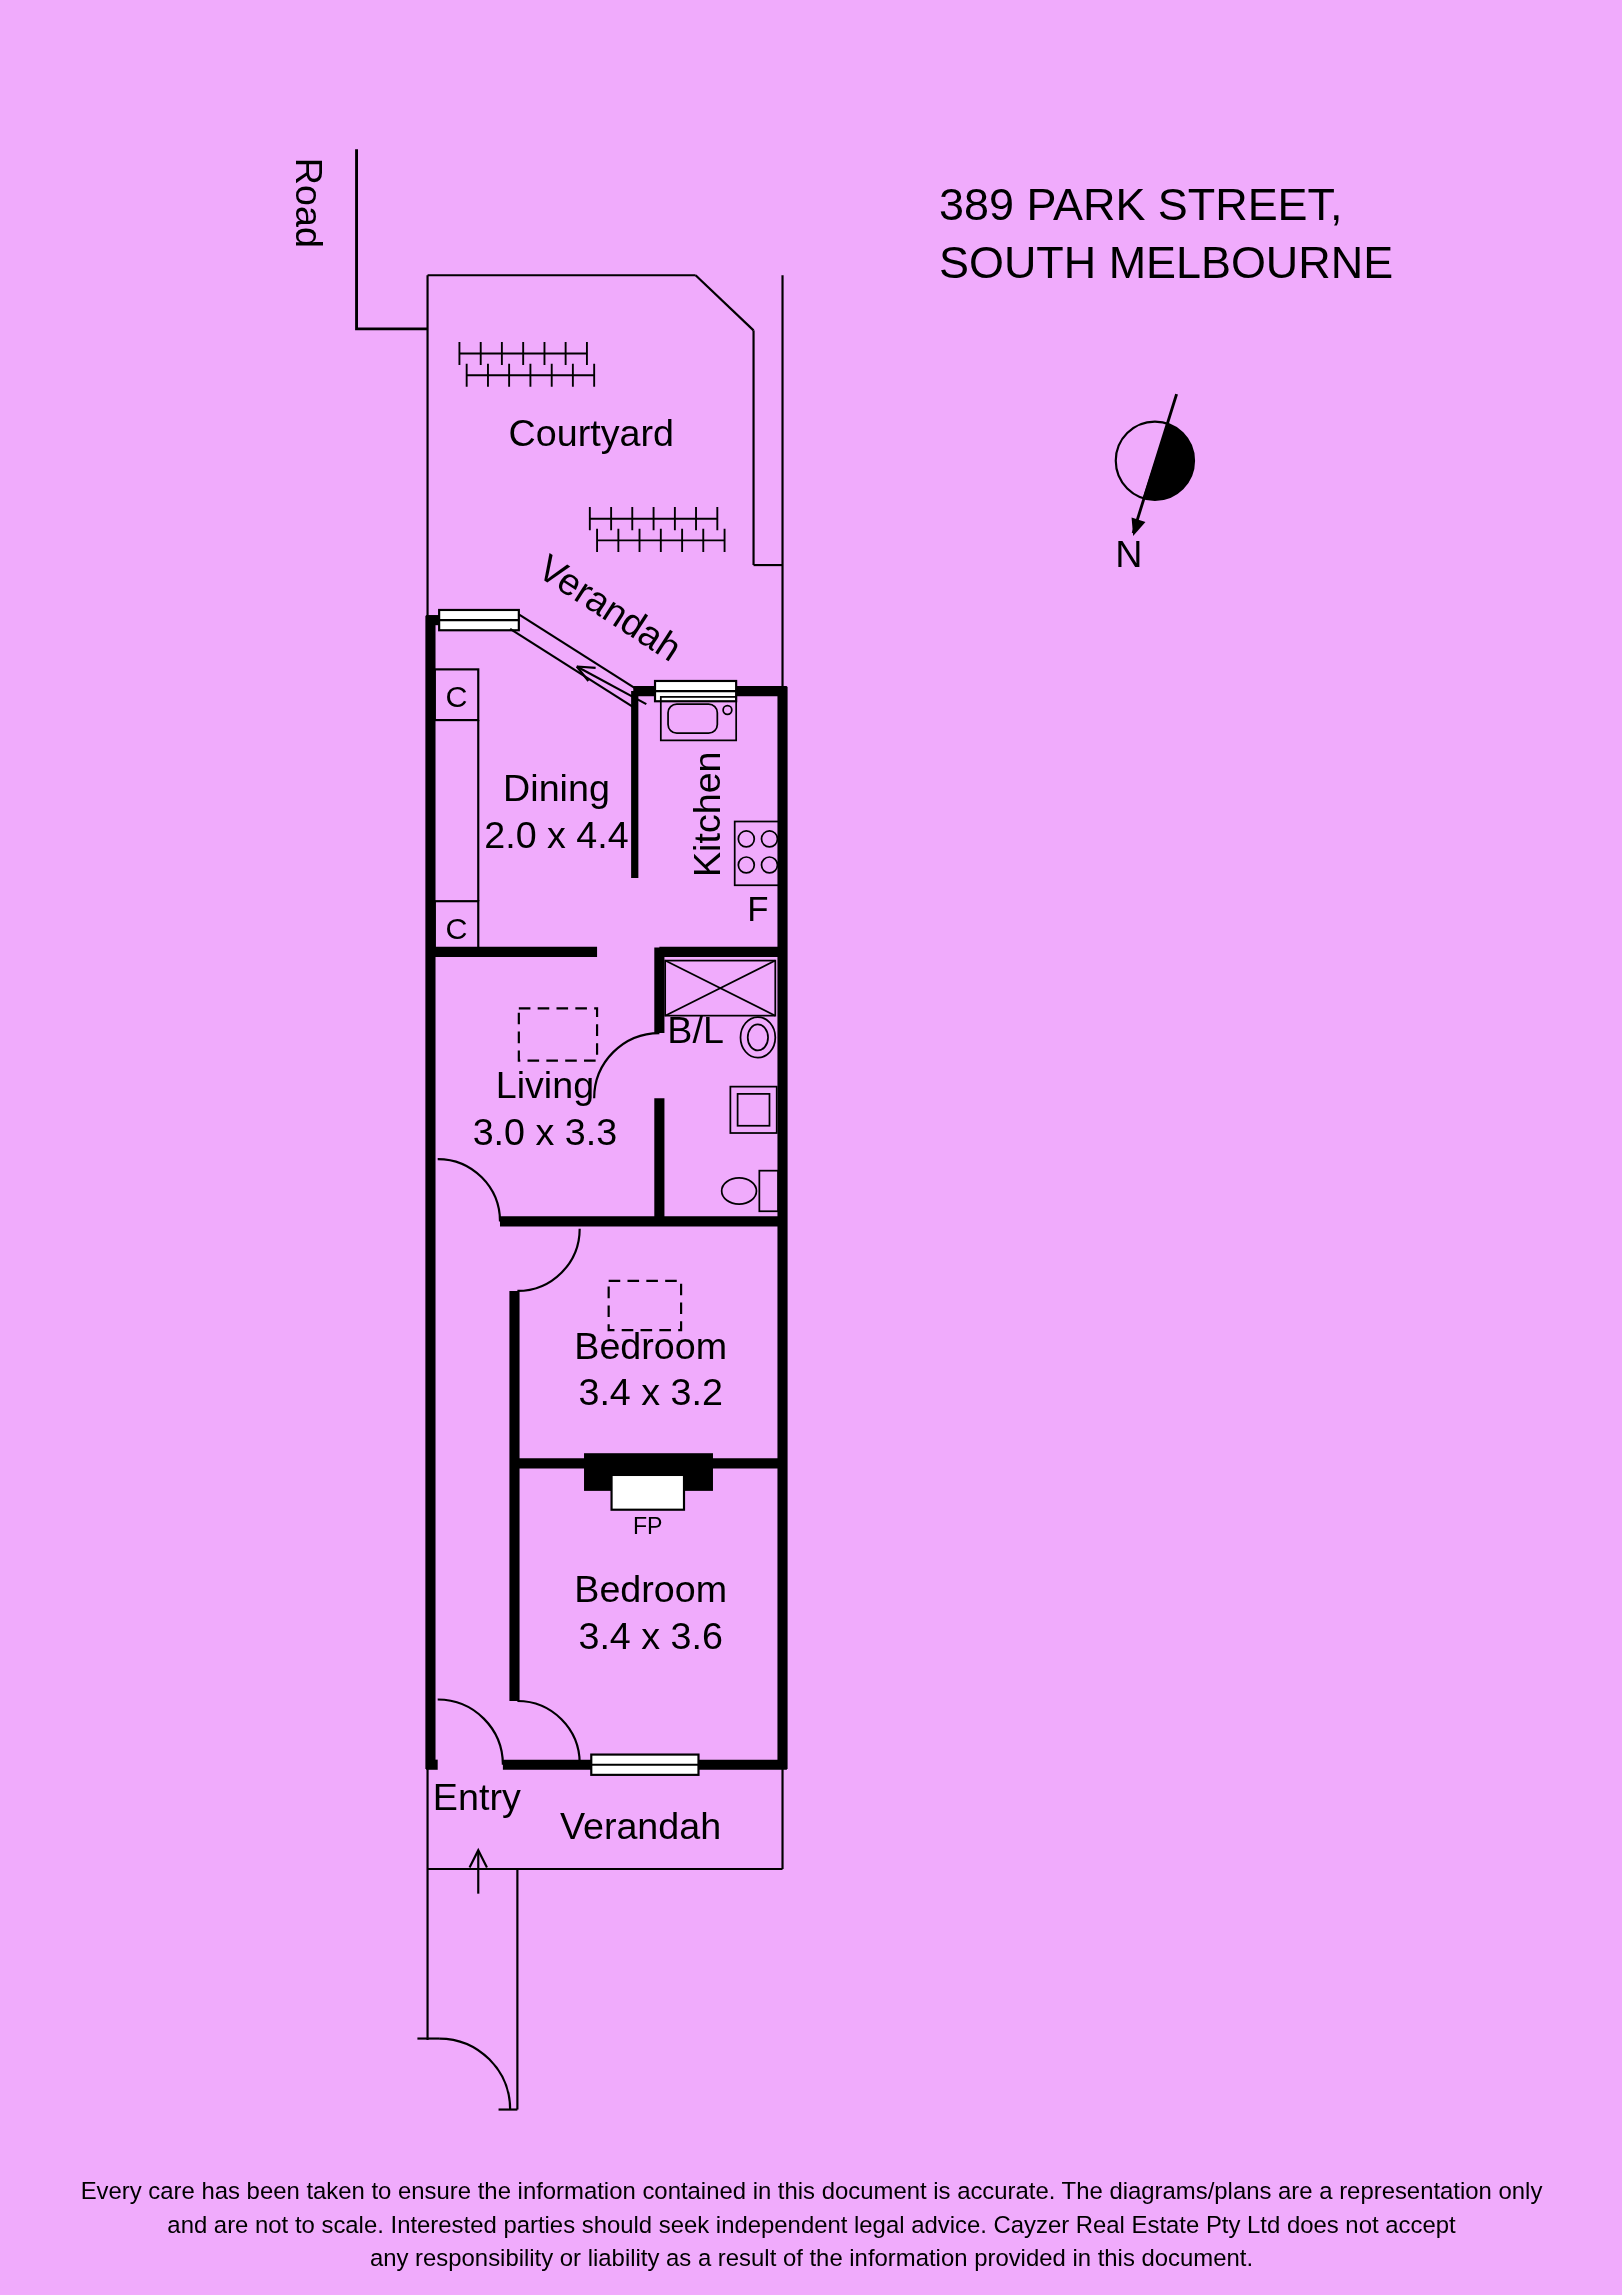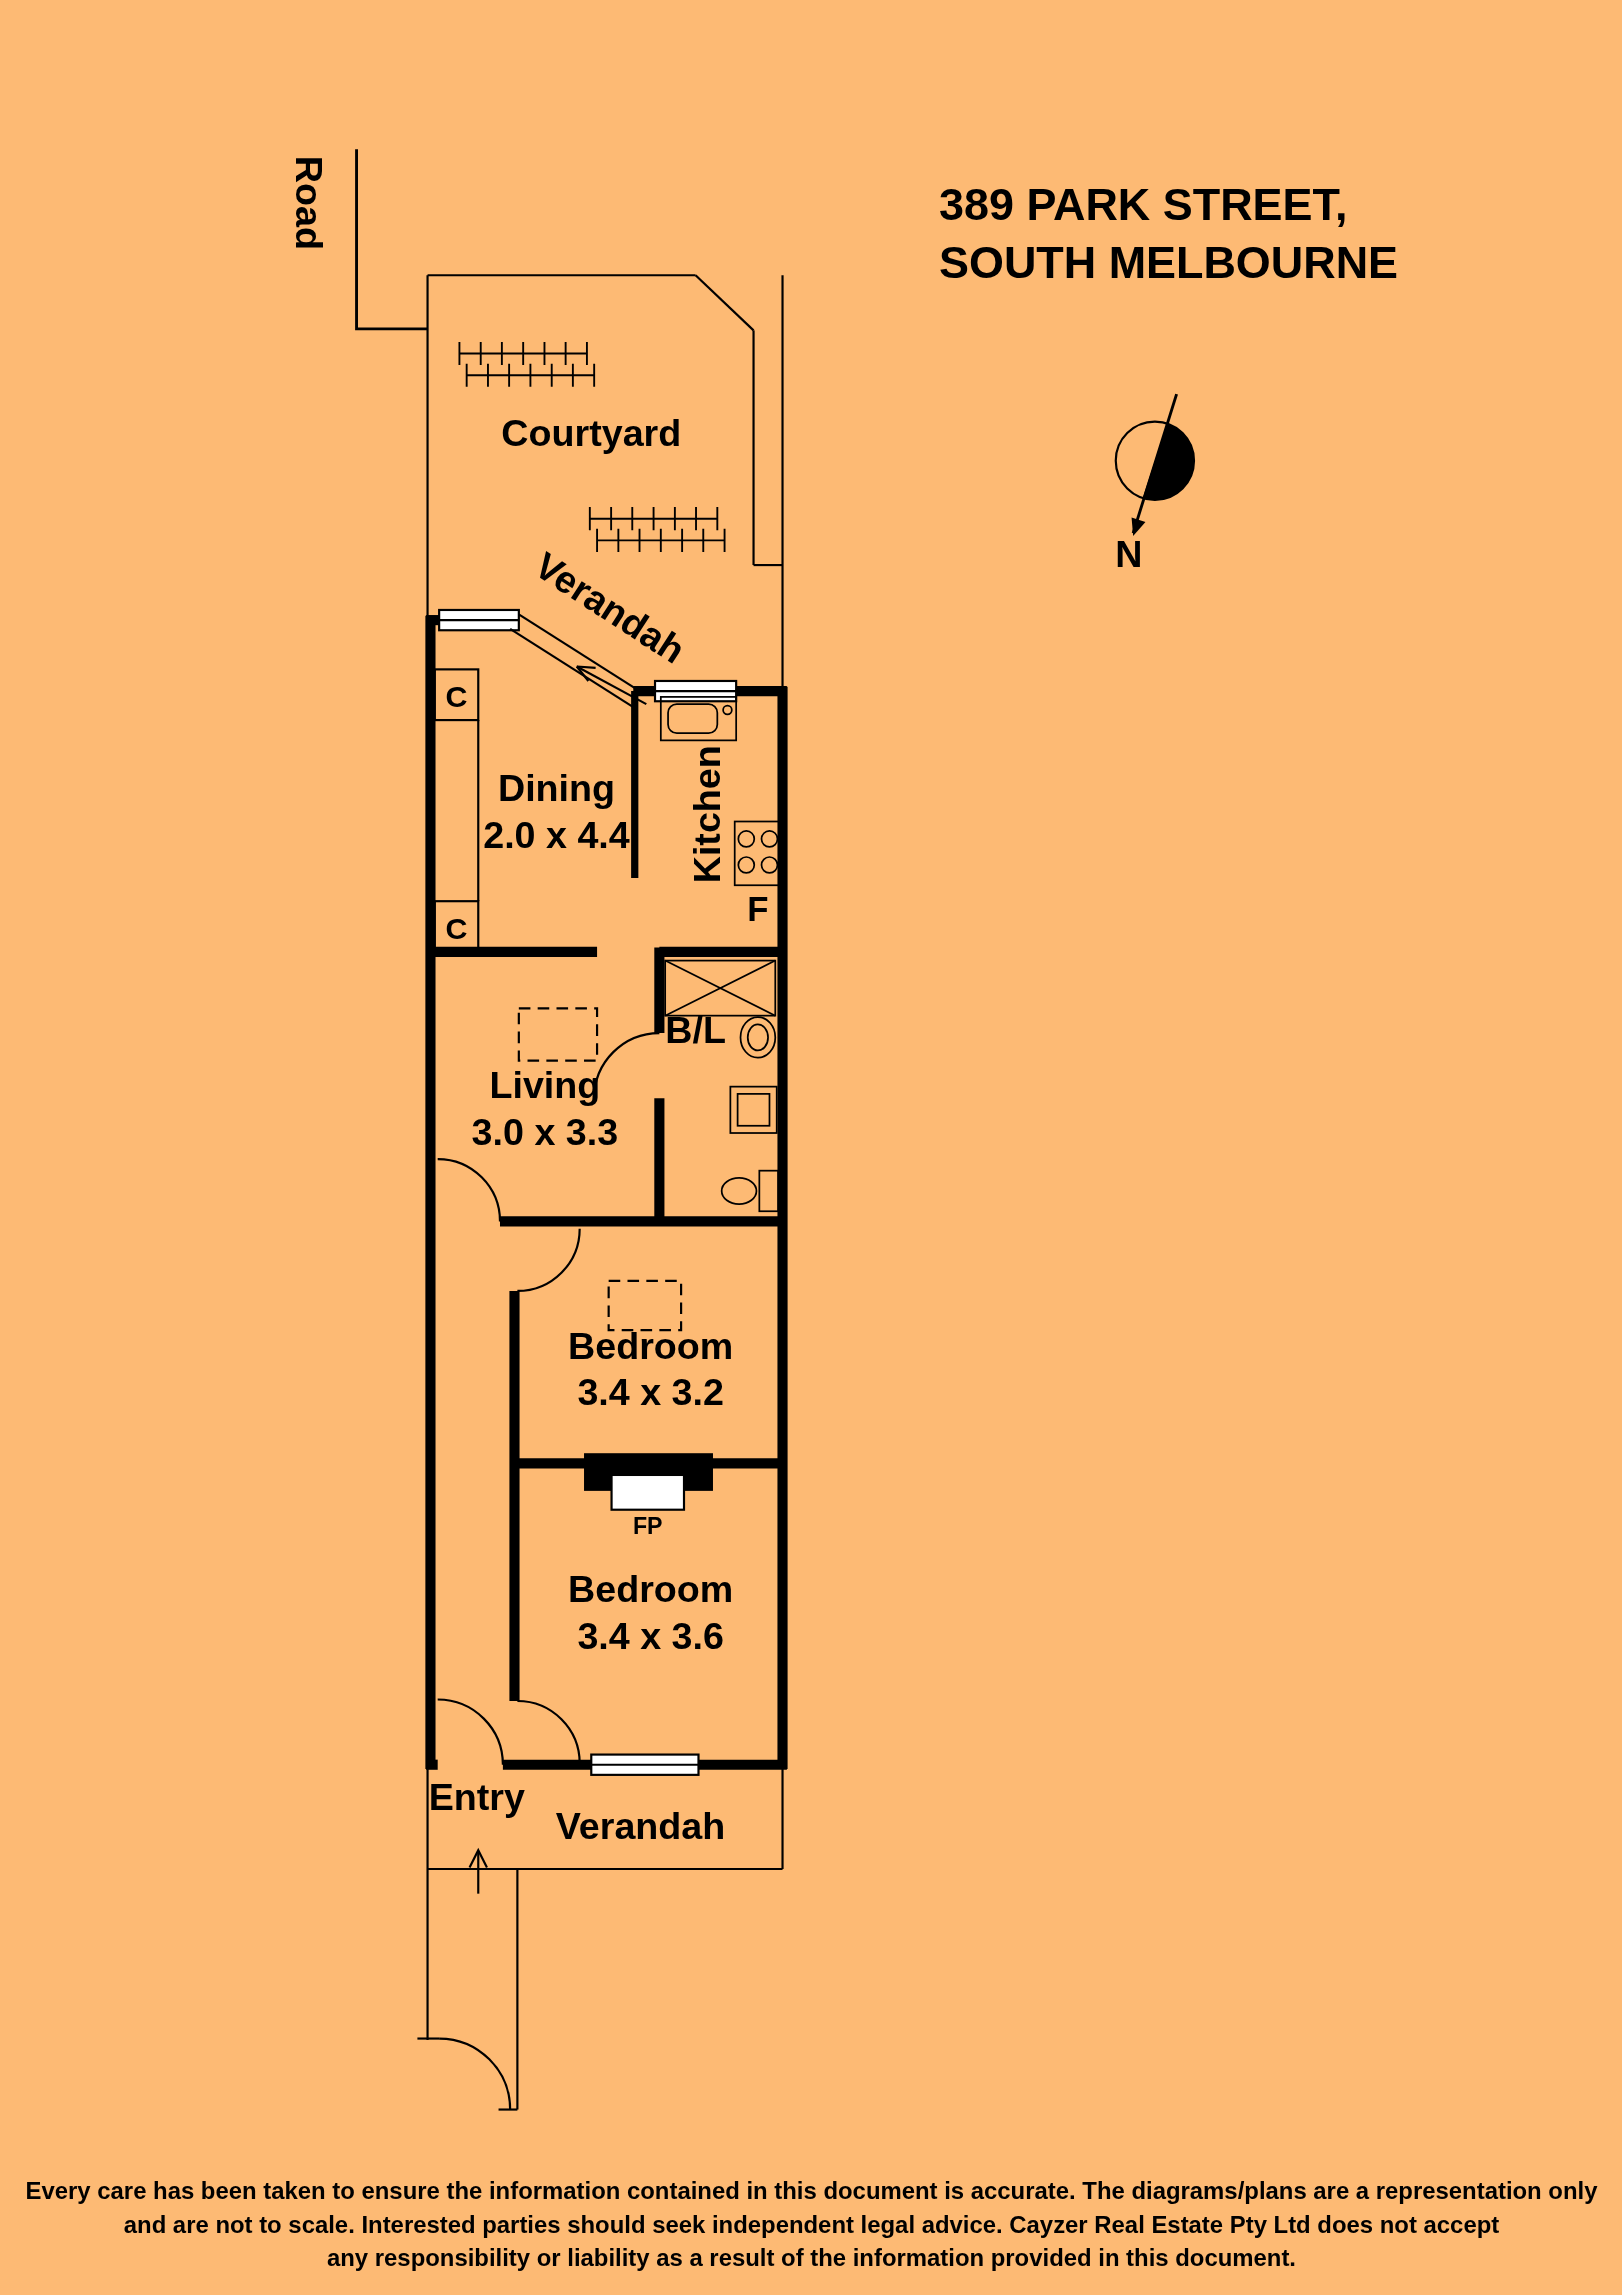--- a/index.html
+++ b/index.html
@@ -3,7 +3,7 @@
 <meta charset="utf-8">
 <style>
   html,body{margin:0;padding:0;background:#fff;}
-  .page{width:1623px;height:2295px;background:#fdba74;position:relative;overflow:hidden;font-weight:bold;}
+  .page{width:1623px;height:2295px;background:#f0abfc;position:relative;overflow:hidden;}
   svg{display:block;}
   text{fill:#000;font-family:"Liberation Sans",sans-serif;}
   .lbl{font-size:26px;text-anchor:middle;}

